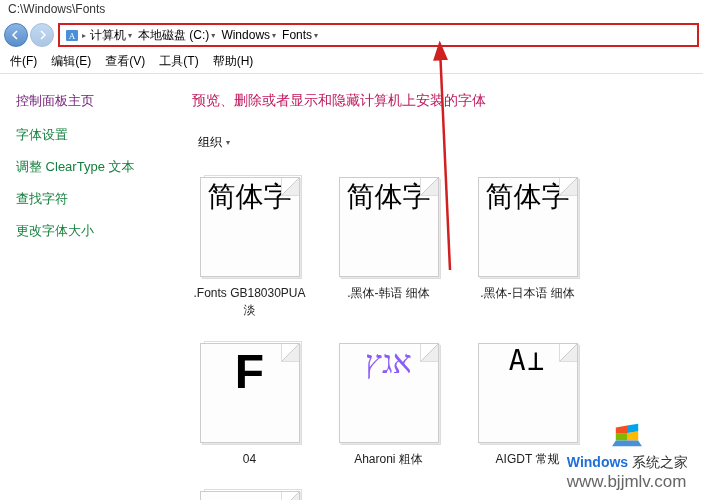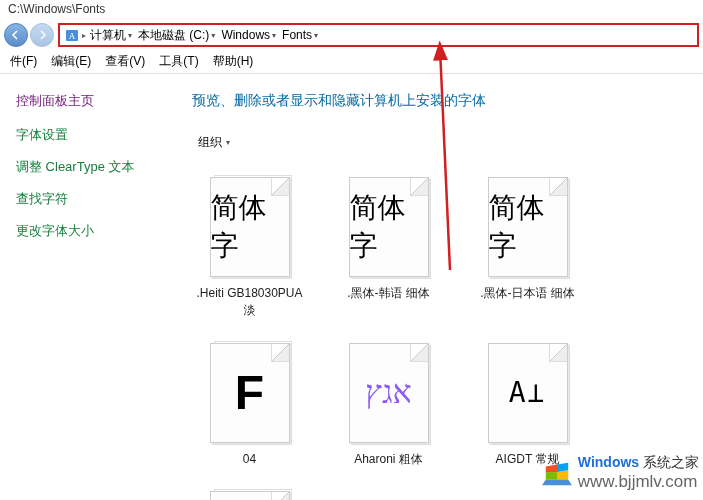--- a/index.html
+++ b/index.html
@@ -26,7 +26,7 @@
     .side-link { color: #15803d; font-size: 13px; margin-bottom: 14px; cursor: pointer; display: block; }
     
     .main { flex: 1; padding: 18px 8px 8px 8px; position: relative; overflow: hidden; }
-    .main-desc { font-size: 14px; color: #0369a1; margin-bottom: 18px; padding-left: 4px; }
+    .main-desc { font-size: 14px; color: #be185d; margin-bottom: 18px; padding-left: 4px; }
     .toolbar { display: flex; align-items: center; padding: 4px; }
     .org-btn { display: flex; align-items: center; gap: 4px; padding: 2px 6px; cursor: pointer; }
     

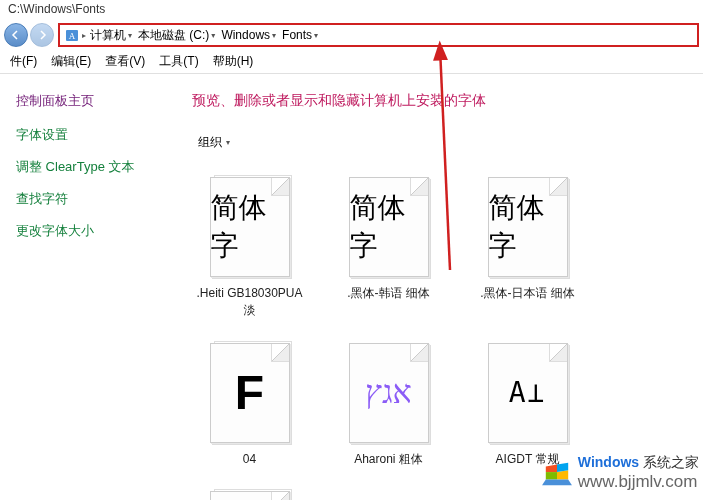--- a/index.html
+++ b/index.html
@@ -32,7 +32,7 @@
     
     .font-grid { display: flex; flex-wrap: wrap; gap: 24px 24px; padding: 20px 4px; }
     .font-item { width: 115px; display: flex; flex-direction: column; align-items: center; gap: 8px; cursor: pointer; }
-    .font-thumb { width: 80px; height: 100px; border: 1px solid #ccc; background: #fdfdfd; display: flex; align-items: center; justify-content: center; font-size: 28px; position: relative; box-shadow: 1px 1px 0 #e8e8e8, 2px 2px 0 #ddd; }
+    .font-thumb { width: 100px; height: 100px; border: 1px solid #ccc; background: #fdfdfd; display: flex; justify-content: center; font-size: 28px; position: relative; box-shadow: 1px 1px 0 #e8e8e8, 2px 2px 0 #ddd; }
     .font-thumb.stack::before { content:""; position:absolute; top:-3px; left:3px; right:-3px; bottom:3px; border:1px solid #ddd; z-index:-1; background:#fff; }
     .font-thumb .fold { position: absolute; top: 0; right: 0; width: 18px; height: 18px; background: linear-gradient(135deg, #fff 48%, #ccc 50%, #eee 52%); border-left: 1px solid #ddd; border-bottom: 1px solid #ddd; }
     .font-label { text-align: center; font-size: 12px; color: #222; line-height: 1.4; max-width: 115px; }

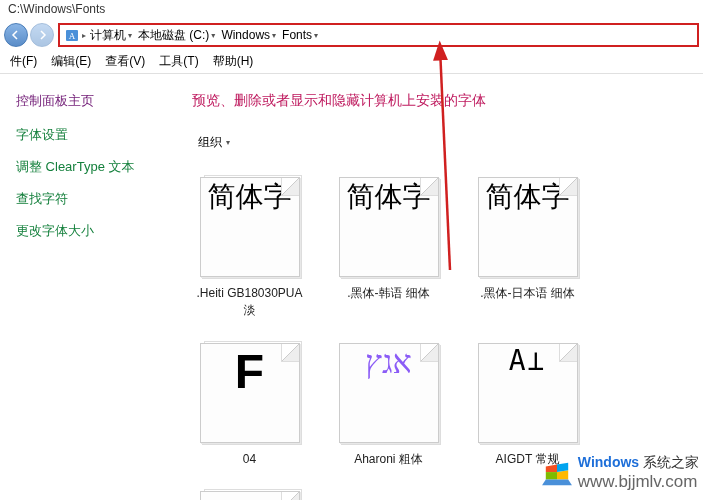--- a/index.html
+++ b/index.html
@@ -124,7 +124,7 @@
             <span>简体字</span>
             <span class="fold"></span>
           </div>
-        <div class="font-label">.Heiti GB18030PUA 淡</div>
+        <div class="font-label">.Fonts GB18030PUA 淡</div>
       </div>
       <div class="font-item">
         <div class="font-thumb">

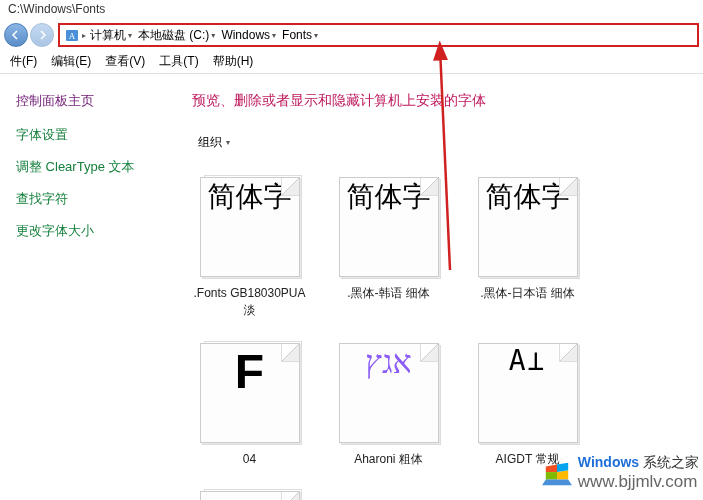--- a/index.html
+++ b/index.html
@@ -42,7 +42,7 @@
     
     .red-arrow { position: absolute; pointer-events: none; z-index: 50; }
     
-    .watermark { position: absolute; right: 4px; bottom: 8px; display: flex; align-items: center; gap: 6px; font-size: 14px; color: #333; z-index: 60; }
+    .watermark { position: absolute; right: 15px; bottom: 8px; display: flex; align-items: center; gap: 6px; font-size: 14px; color: #333; z-index: 60; flex-direction: column; }
     .wm-logo { width: 30px; height: 28px; }
     .wm-text .blue { color: #1e6fd9; font-weight: bold; }
     .wm-sub { font-size: 17px; color: #666; }

